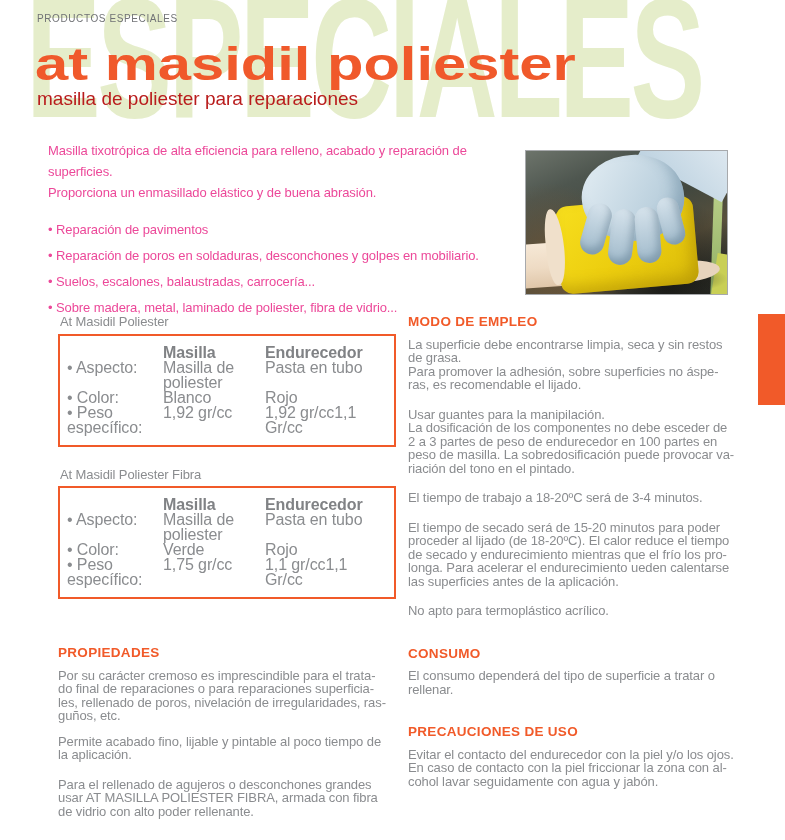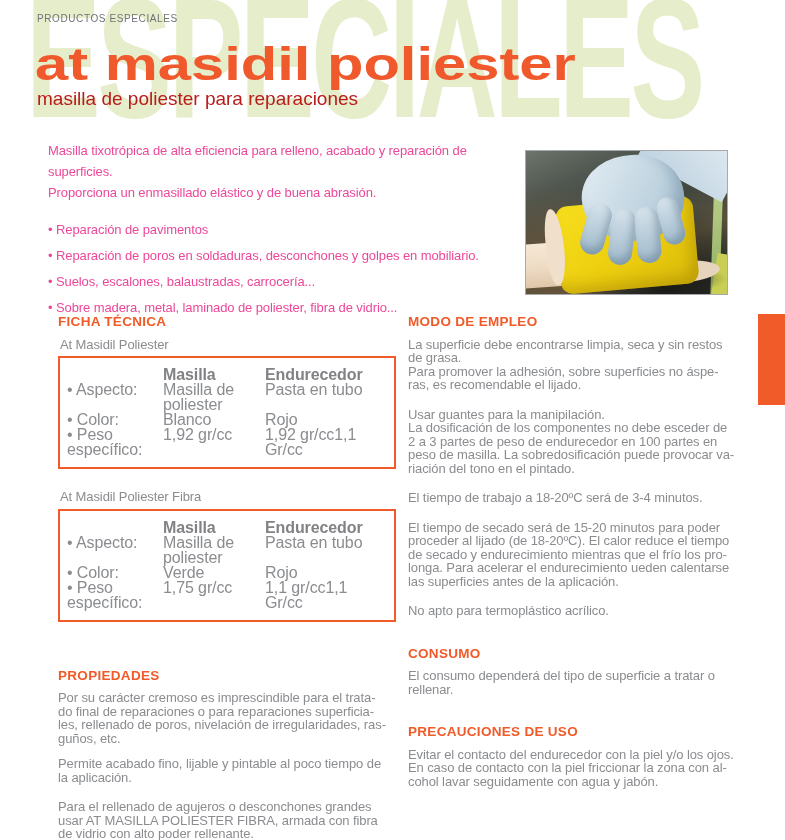--- a/index.html
+++ b/index.html
@@ -140,7 +140,6 @@
   </div>
 
   <div class="col col-left">
-    <div class="sec-heading">FICHA TÉCNICA</div>
 
     <div class="spec-caption">At Masidil Poliester</div>
     <div class="spec-box">

